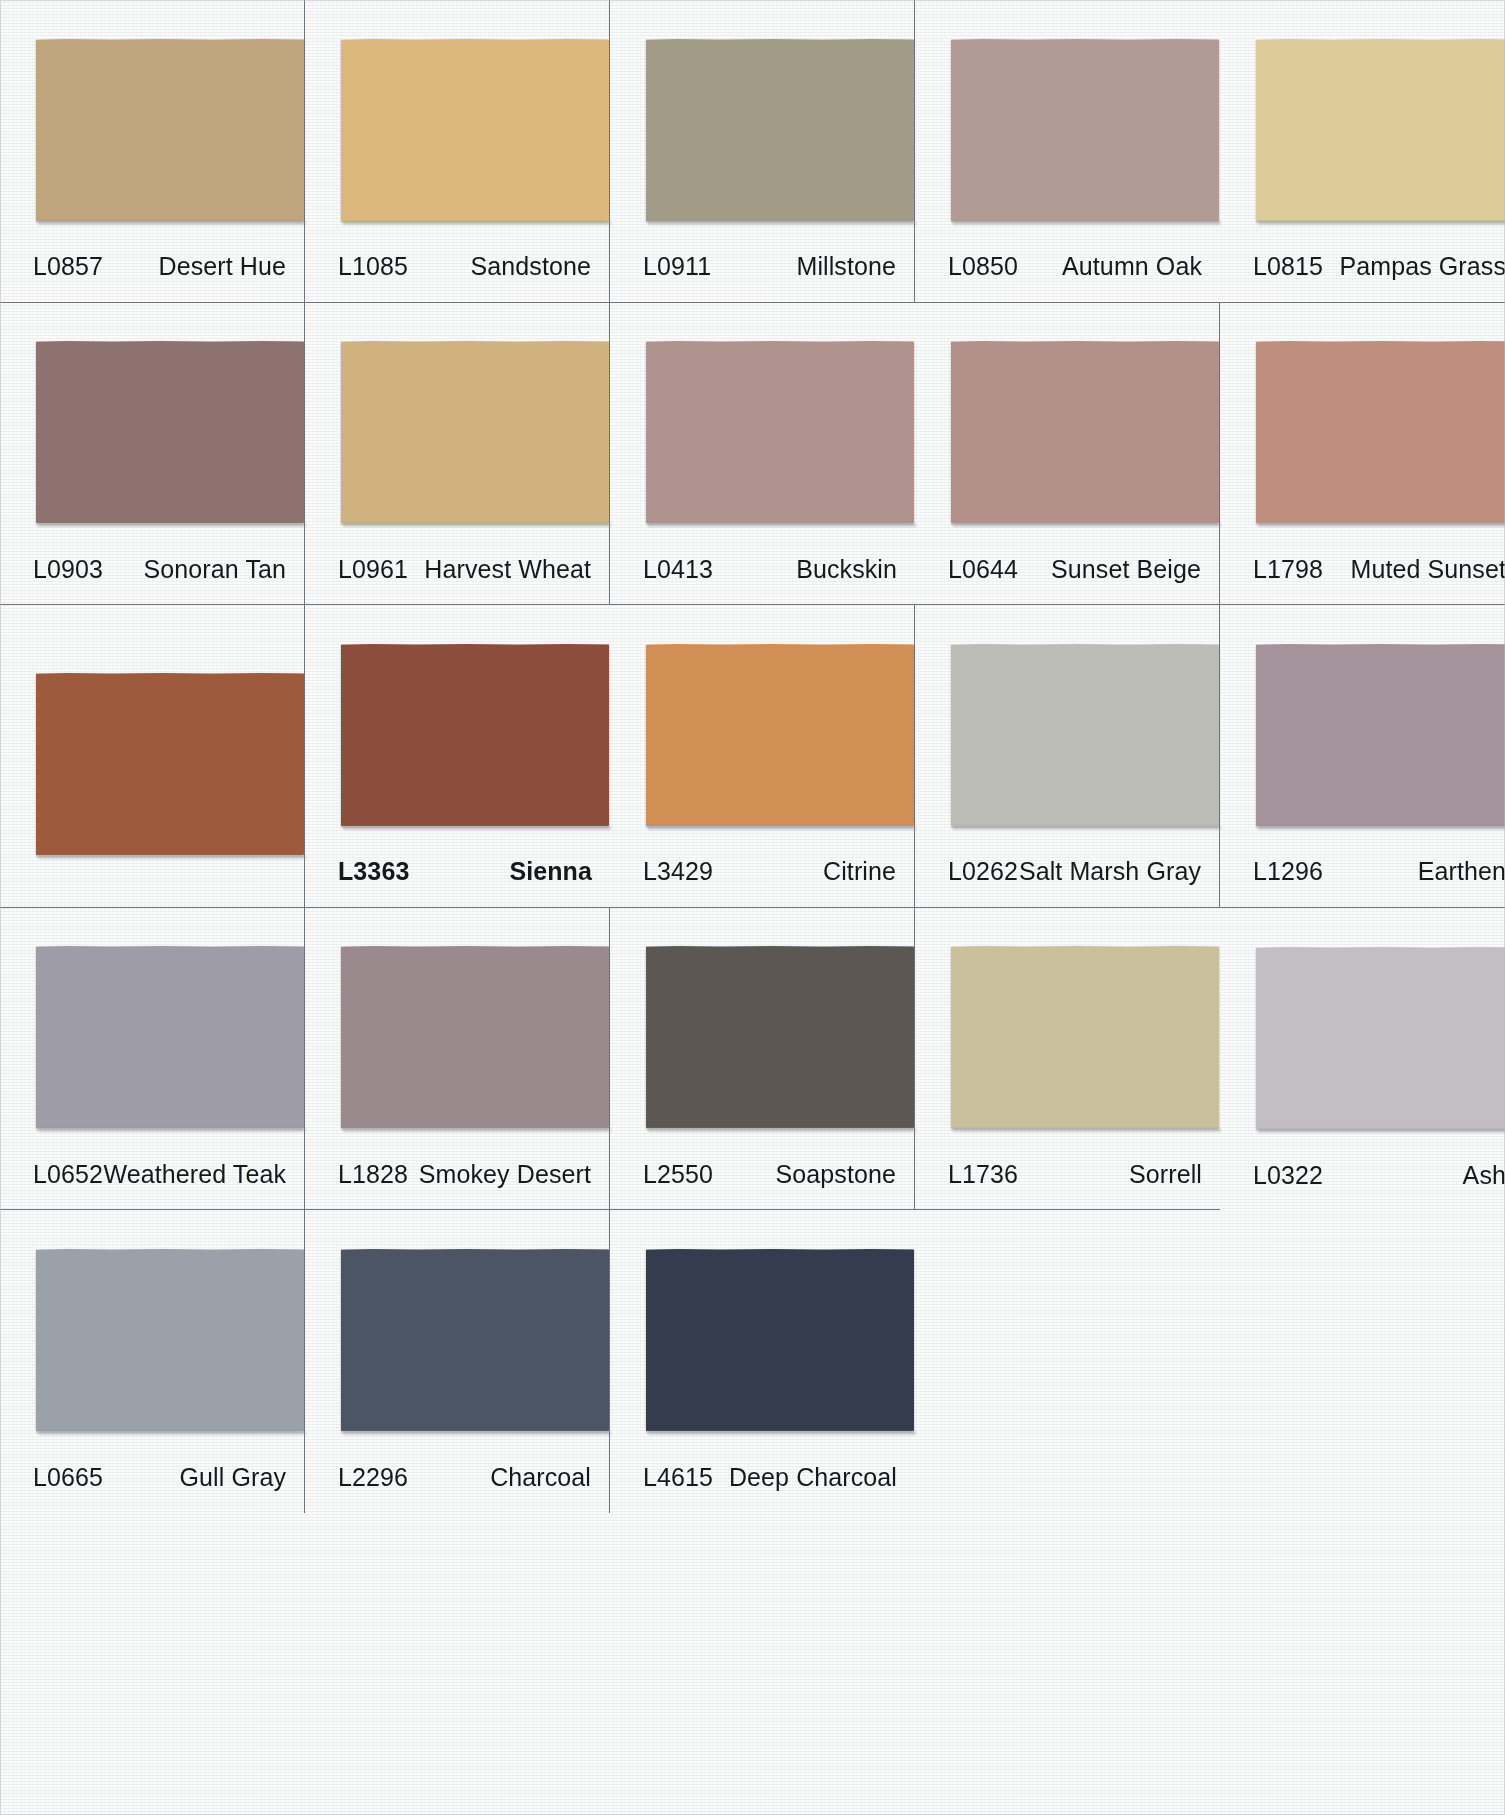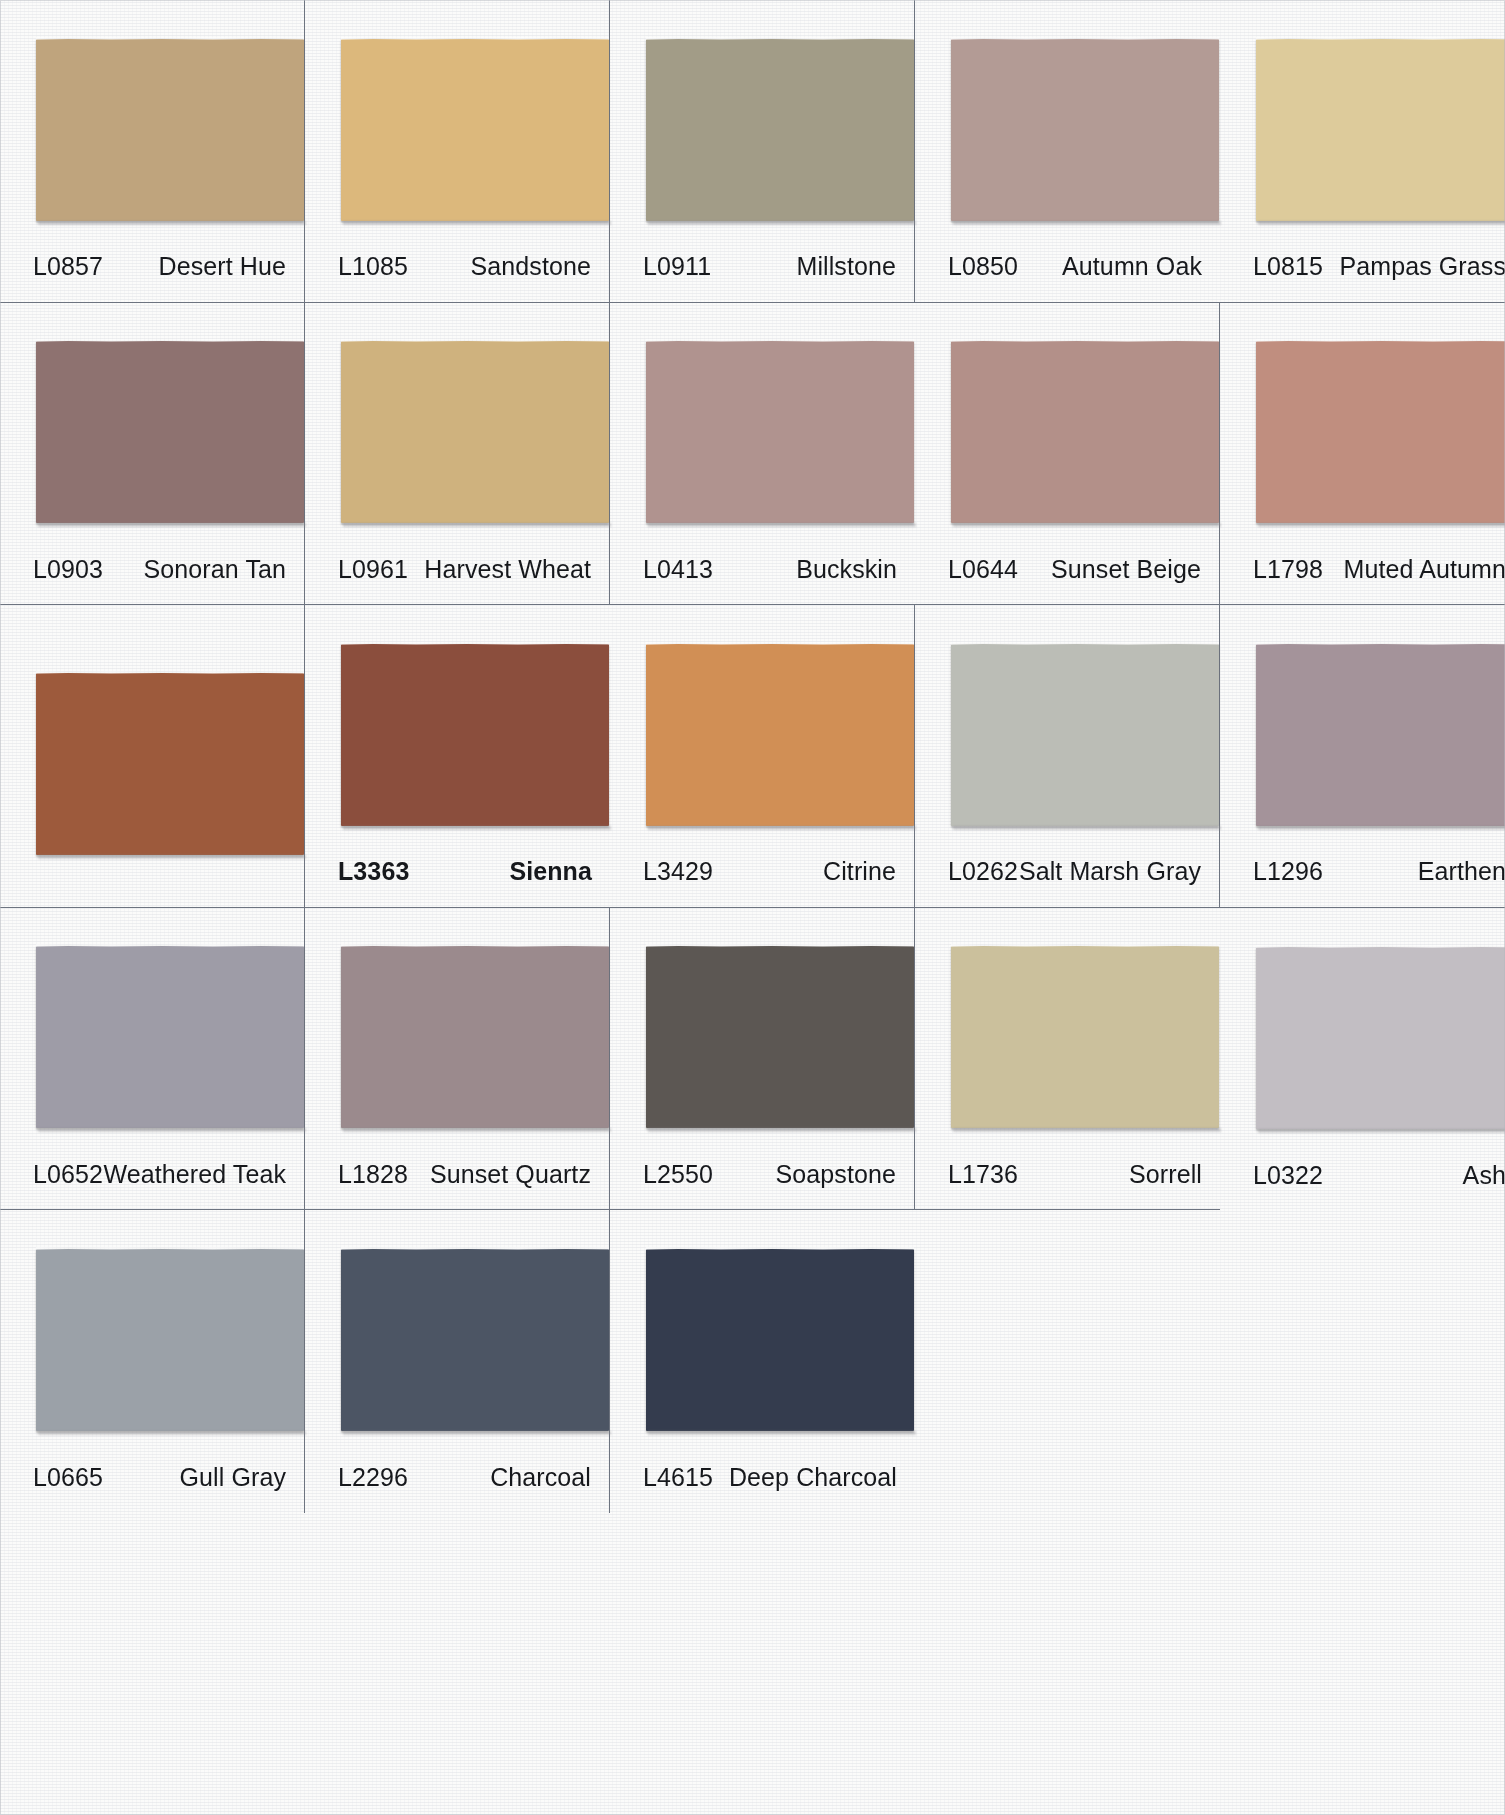--- a/index.html
+++ b/index.html
@@ -215,7 +215,7 @@
         </div>
         <div class="label-row" style="color: rgb(22, 24, 28);">
           <span class="swatch-code">L1798</span>
-          <span class="swatch-name">Muted Autumn</span>
+          <span class="swatch-name">Muted Sunset</span>
         </div>
       </div>
       <div class="swatch-cell" style="border-right-color: rgb(109, 116, 128); border-bottom-color: rgb(109, 116, 128);">

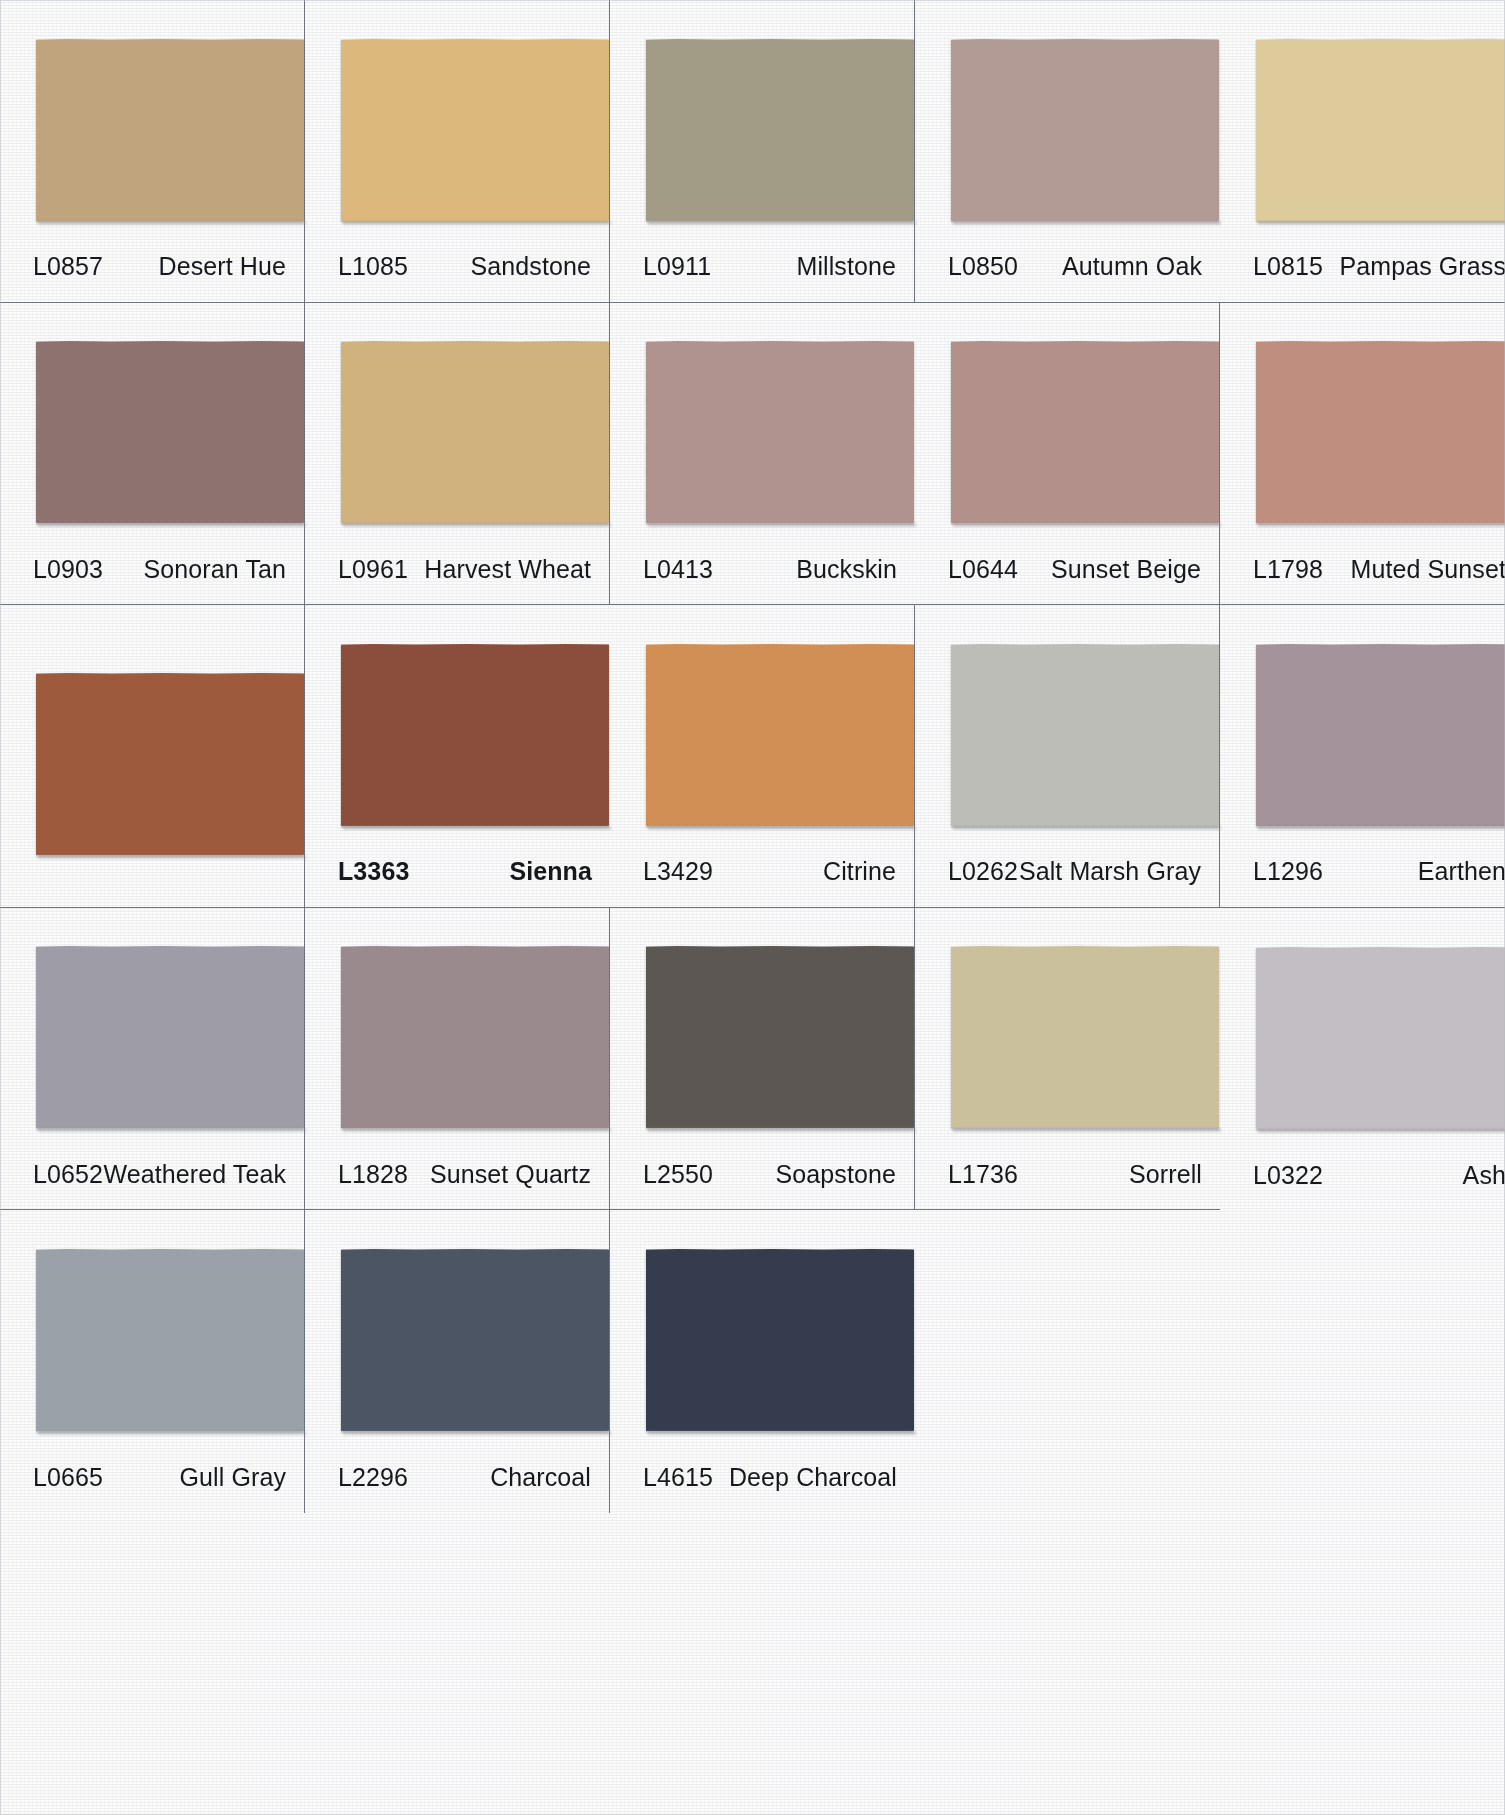--- a/index.html
+++ b/index.html
@@ -274,7 +274,7 @@
         </div>
         <div class="label-row" style="color: rgb(22, 24, 28);">
           <span class="swatch-code">L1828</span>
-          <span class="swatch-name">Sunset Quartz</span>
+          <span class="swatch-name">Smokey Desert</span>
         </div>
       </div>
       <div class="swatch-cell" style="border-right-color: rgb(109, 116, 128); border-bottom-color: rgb(109, 116, 128);">

